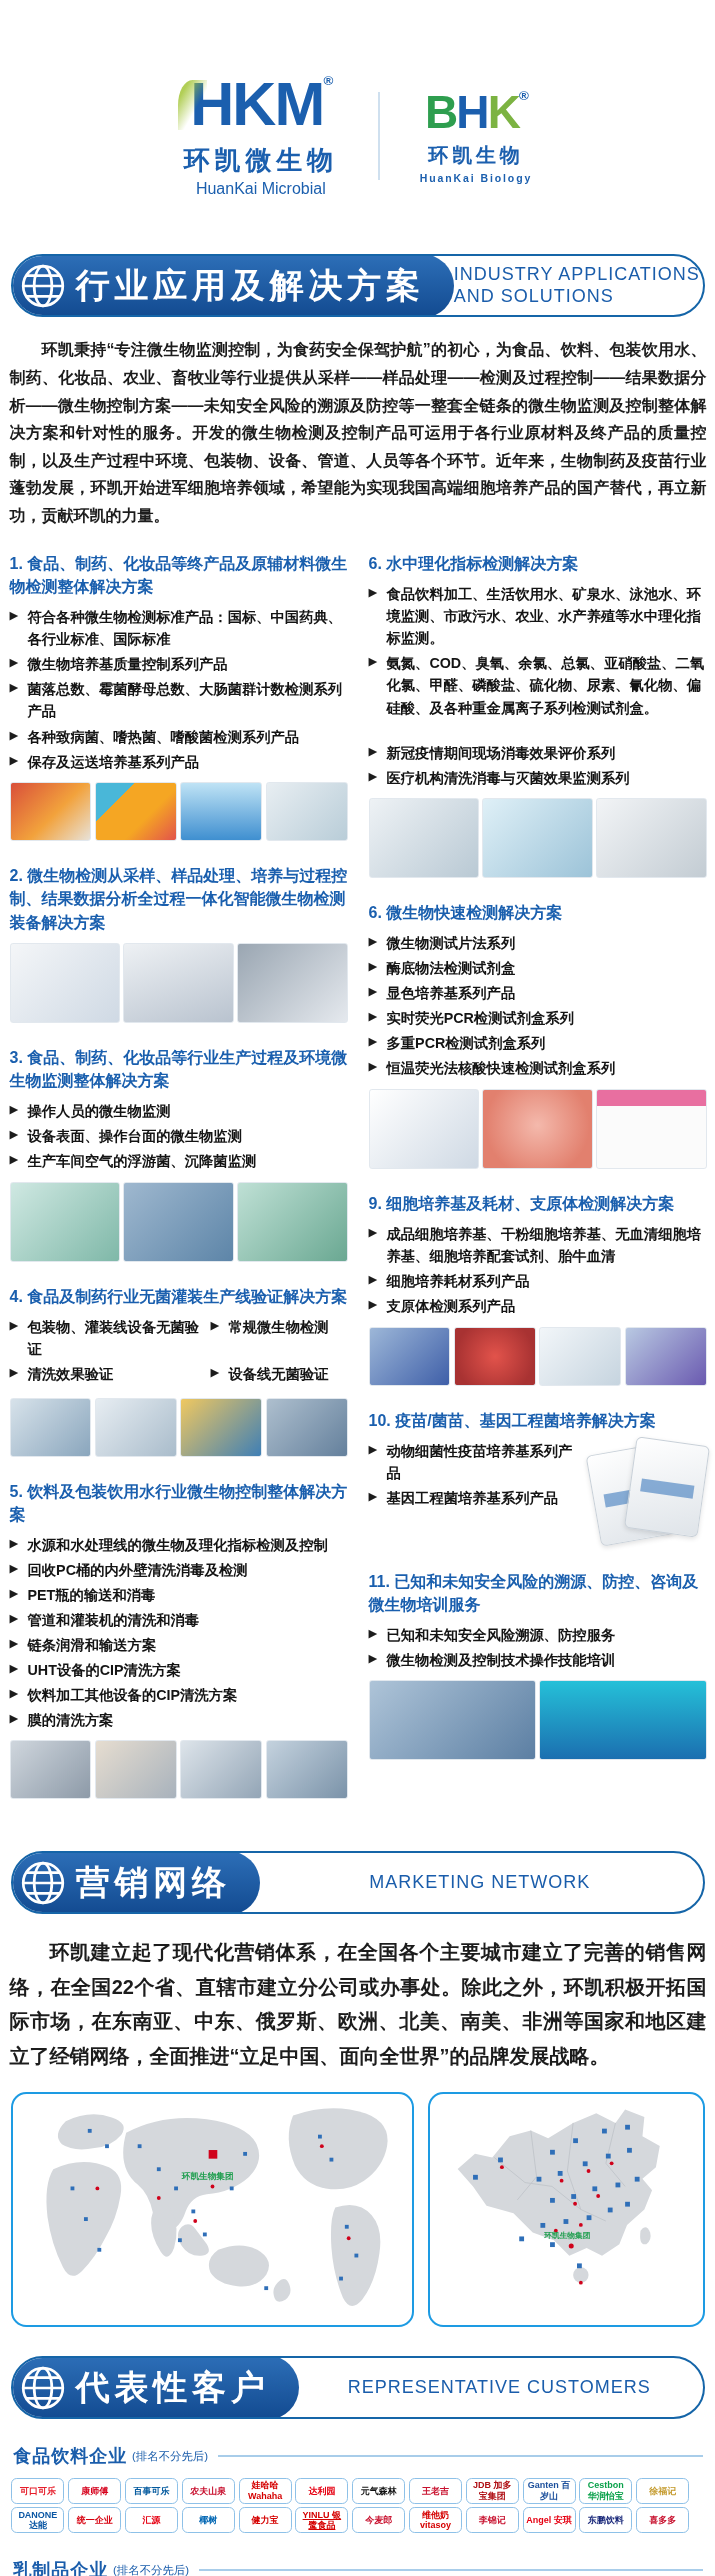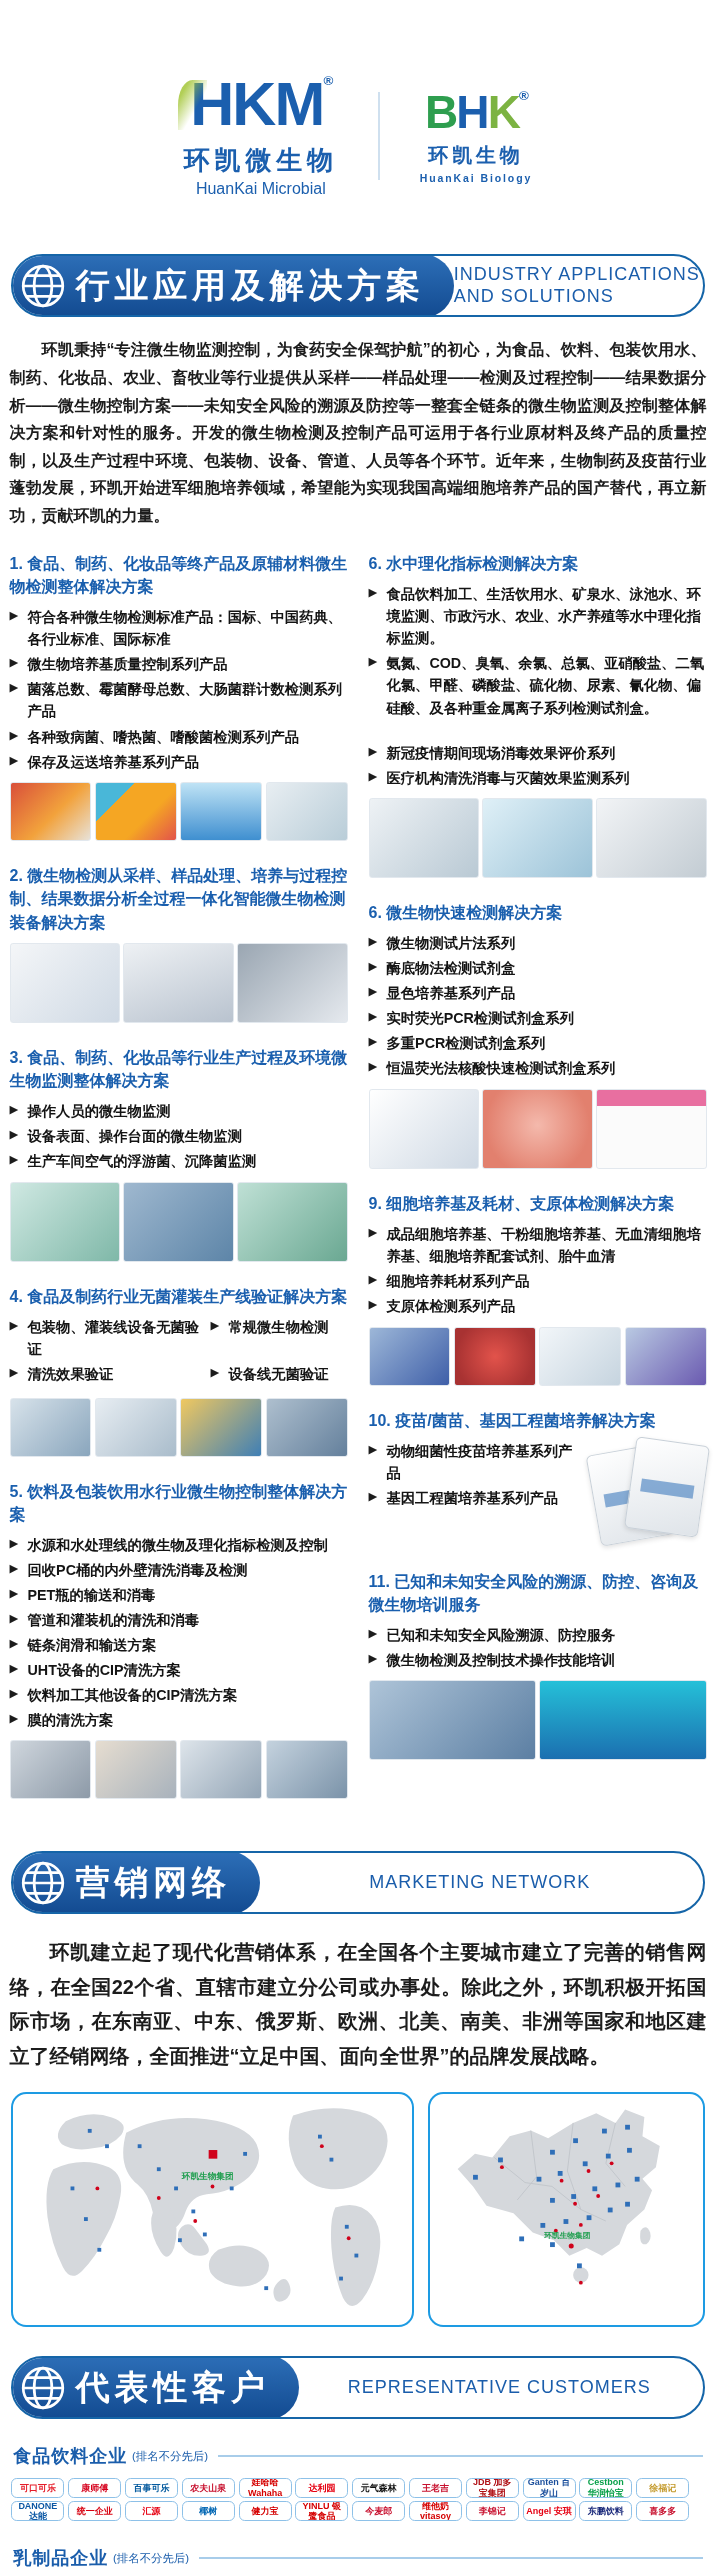--- a/index.html
+++ b/index.html
@@ -106,7 +106,7 @@
   .cat-note { color:#1a5dab; font-size:11.4px; margin-left:4.8px; }
   .cat-line { flex:1; height:1.9px; background:#a8cdea; margin-left:9.5px; }
   .logo-grid { display:flex; flex-wrap:wrap; gap:3.8px; }
-  .tile { height:20px; background:#fff; border:1px solid #8ec1e8; border-radius:5.7px;
+  .tile { height:26px; background:#fff; border:1px solid #8ec1e8; border-radius:5.7px;
      display:flex; align-items:center; justify-content:center; text-align:center;
      font-size:9px; font-weight:bold; line-height:1.12; padding:1.9px 1.9px; overflow:hidden; color:#1a5dab; }
   .g-food .tile, .g-dairy .tile { width:53px; }

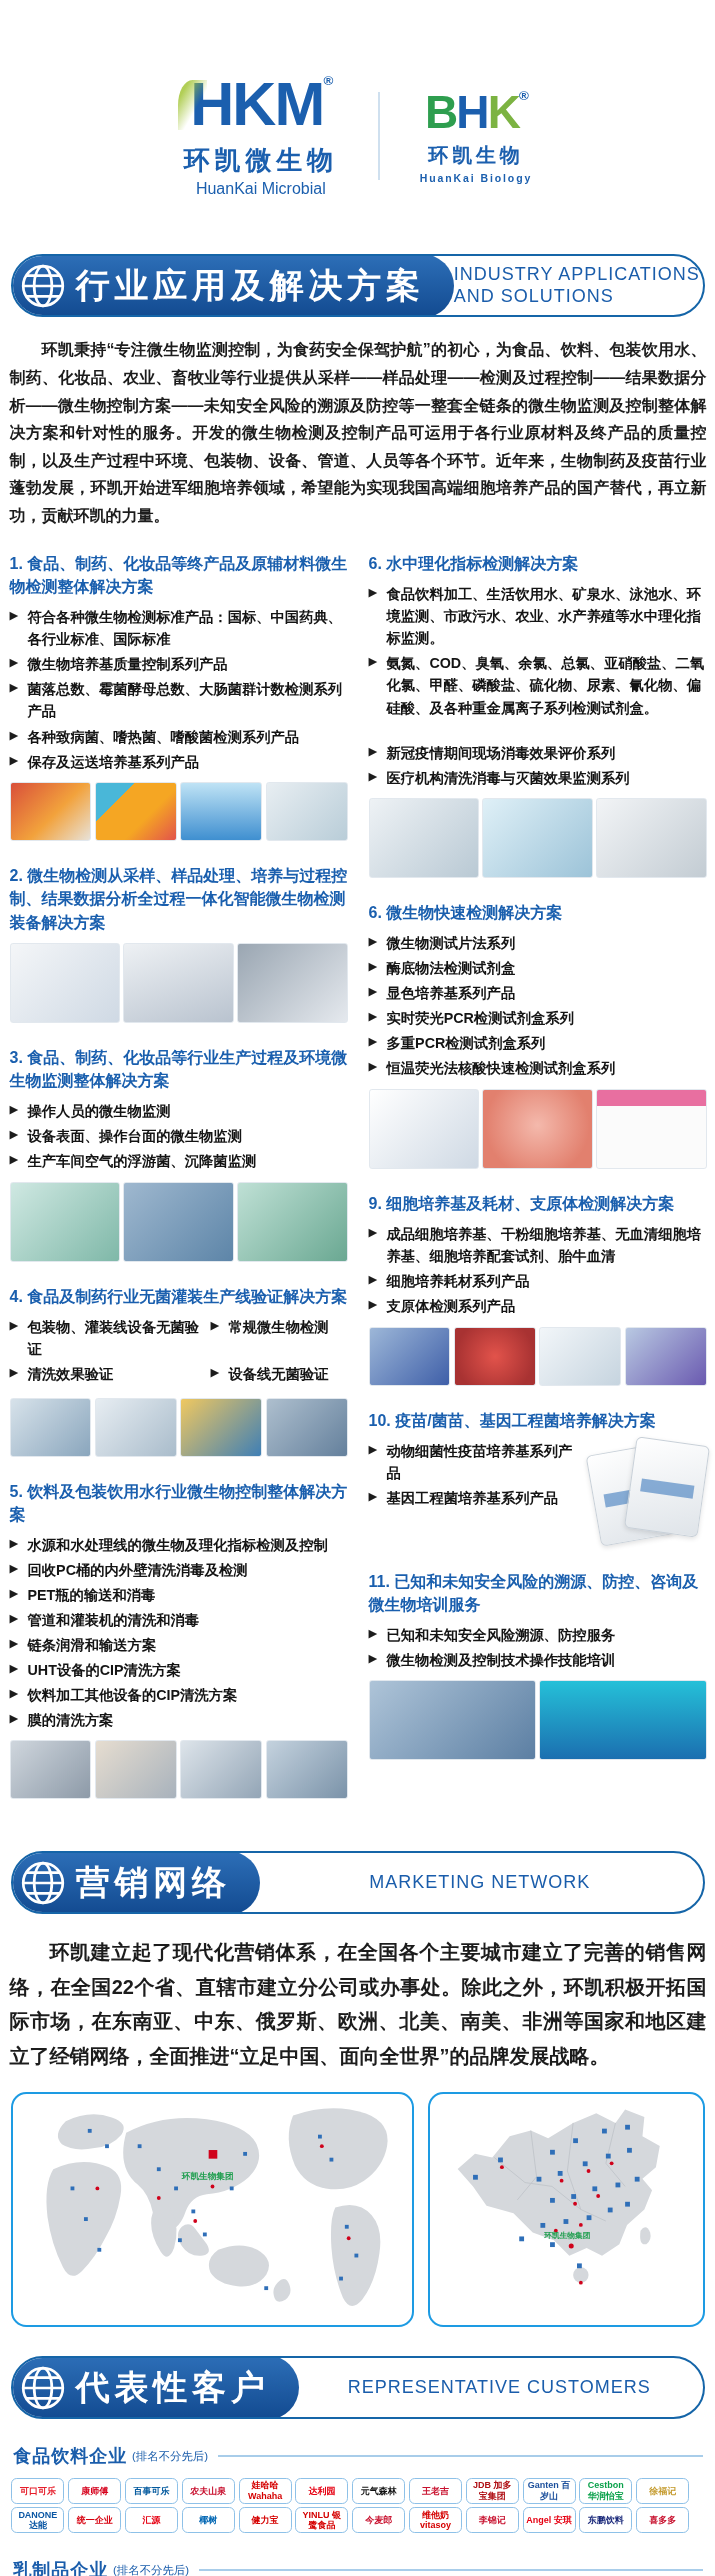--- a/index.html
+++ b/index.html
@@ -510,7 +510,7 @@
           <div class="tile" style="color: rgb(213, 0, 0);">
             <span>健力宝</span>
           </div>
-          <div class="tile" style="color: rgb(213, 0, 0);">
+          <div class="tile" style="color: rgb(213, 0, 0); text-decoration: underline;">
             <span>YINLU 银鹭食品</span>
           </div>
           <div class="tile" style="color: rgb(200, 16, 46);">

